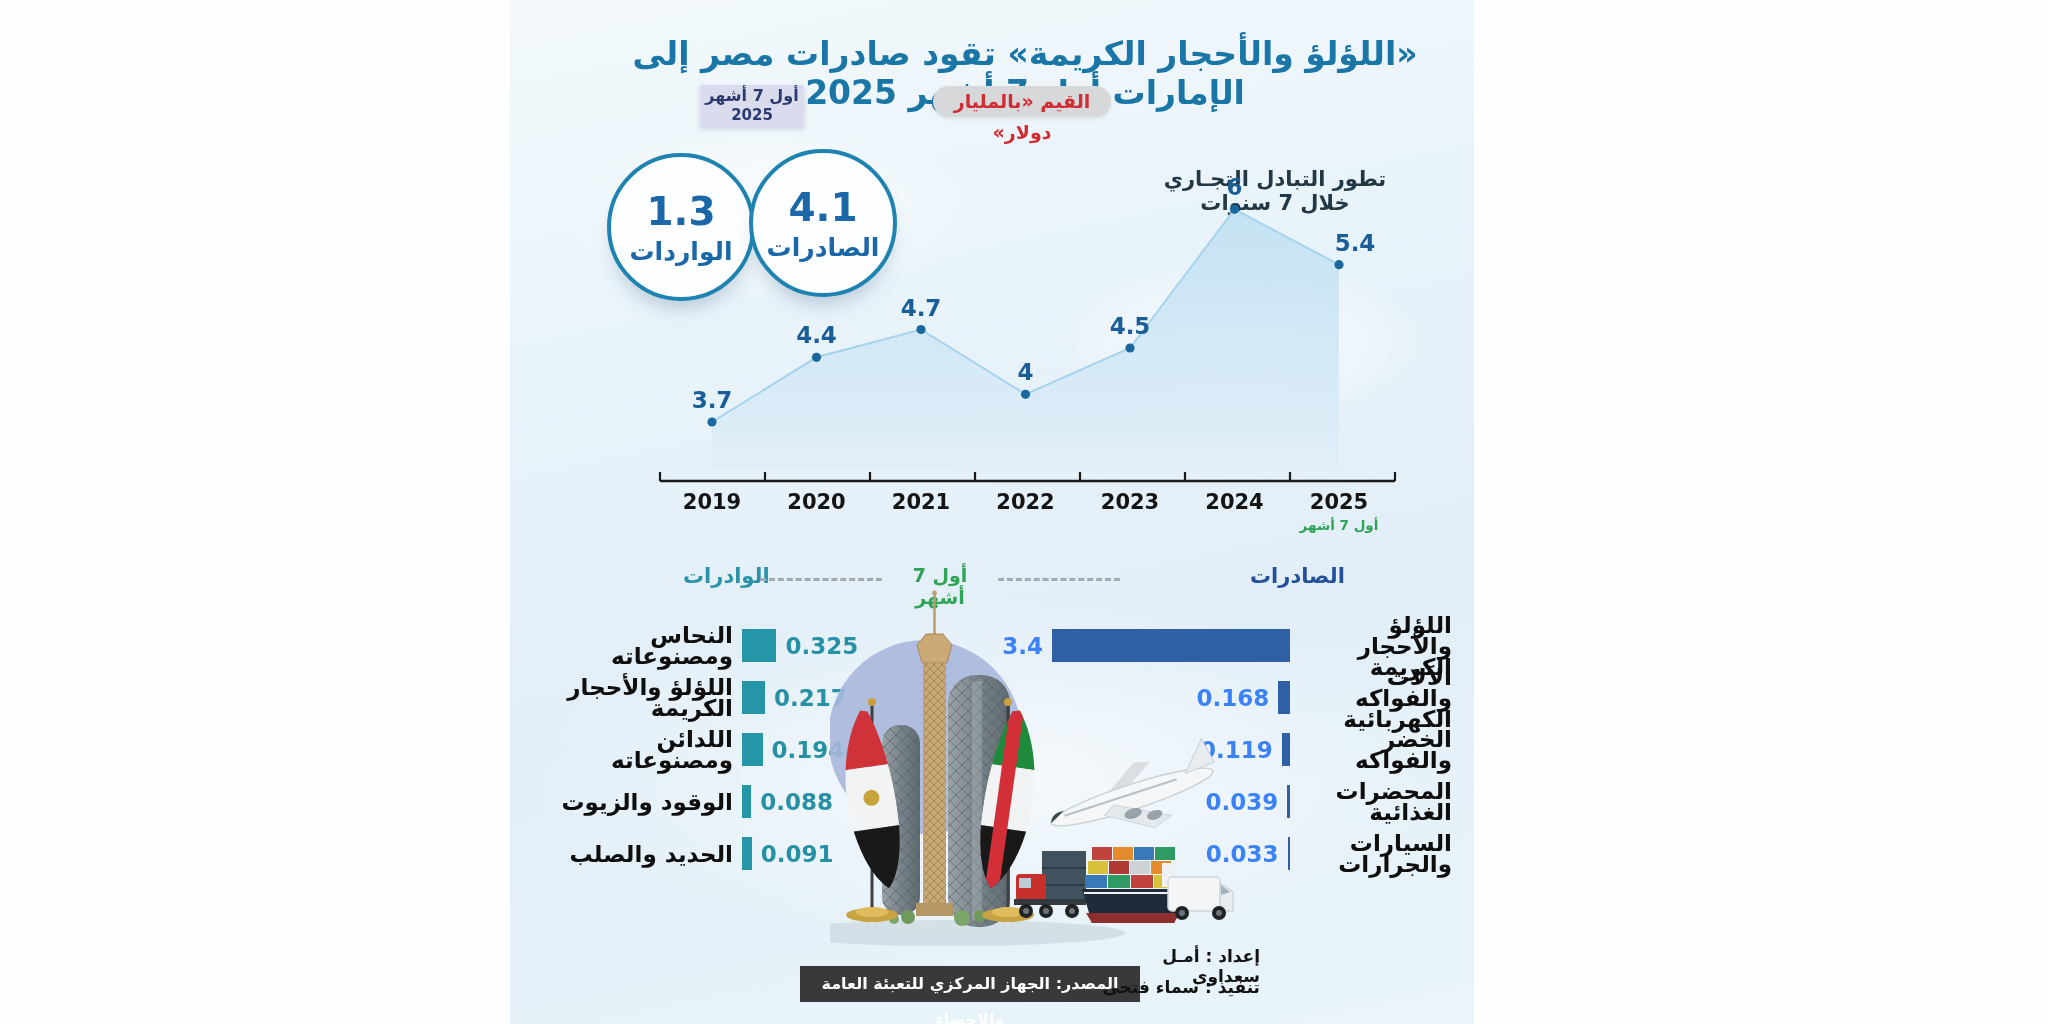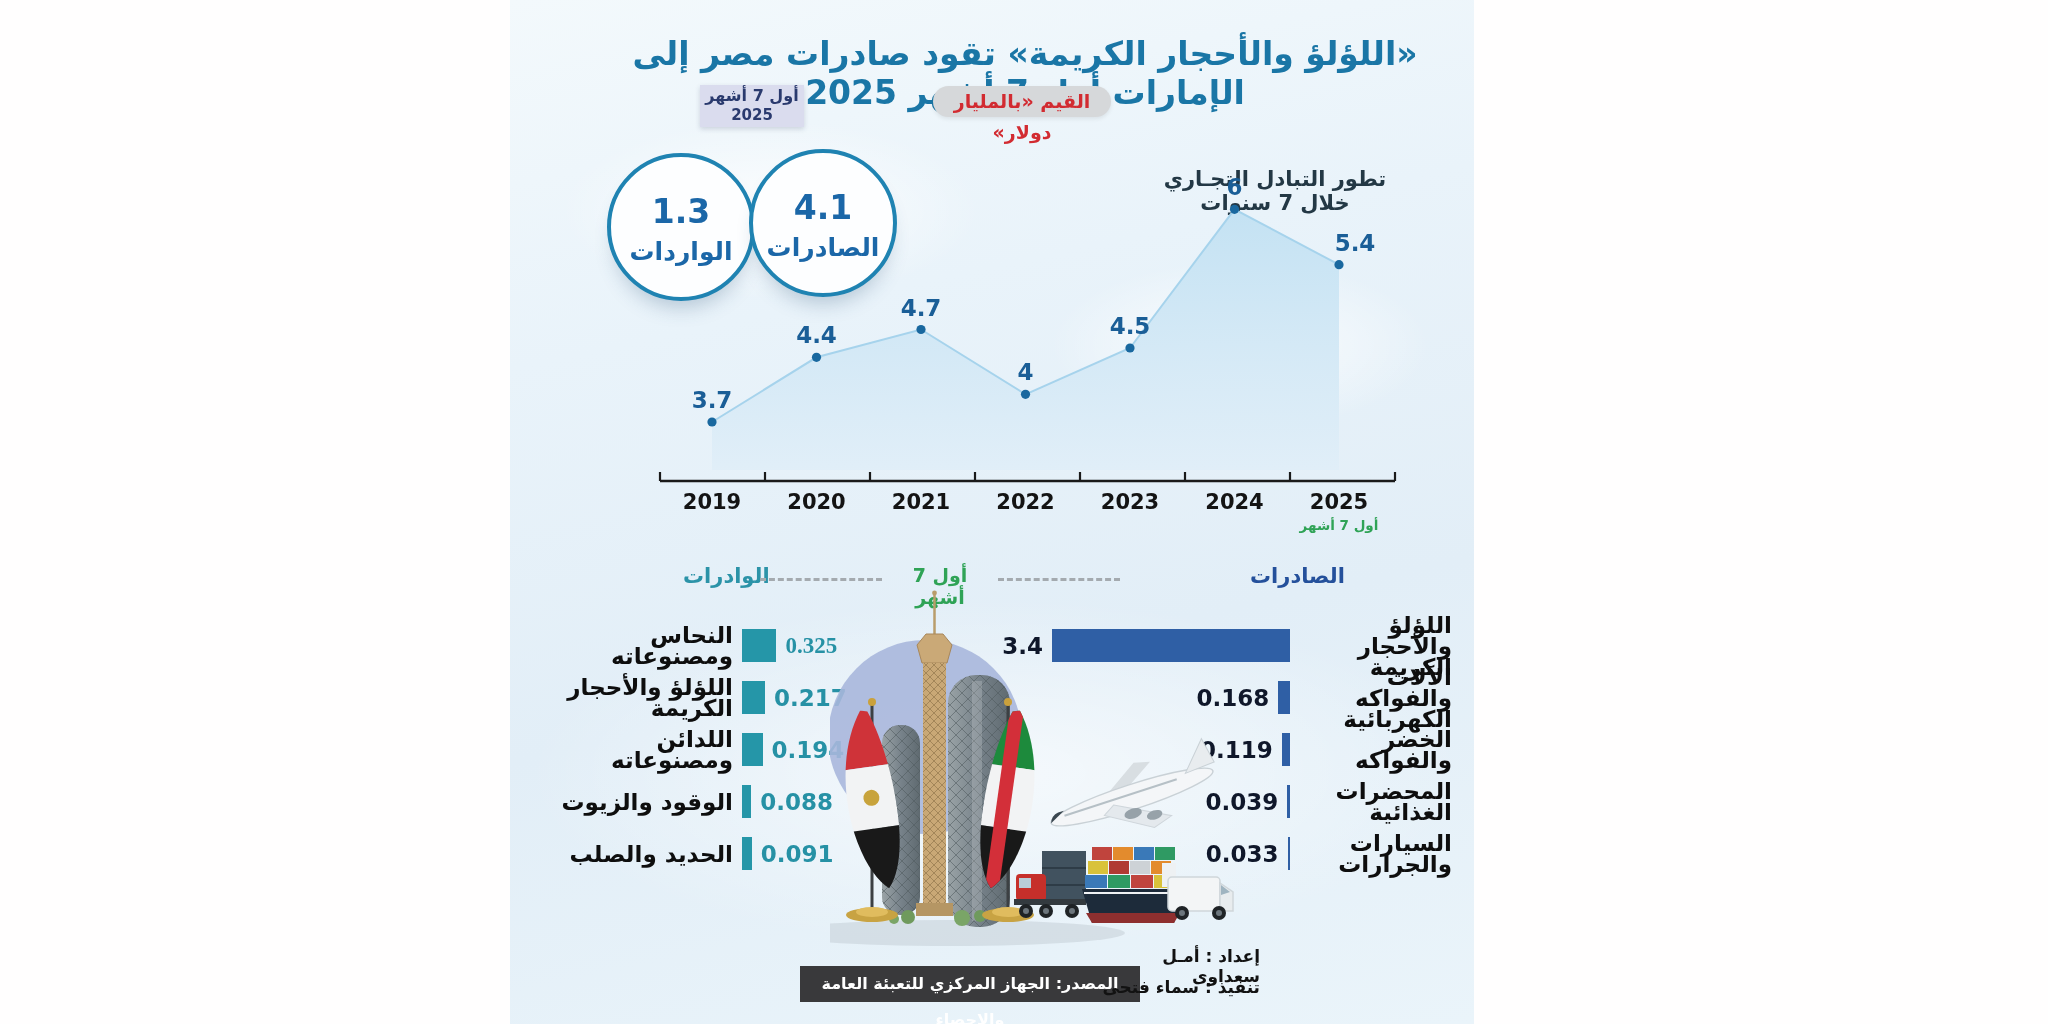--- a/index.html
+++ b/index.html
@@ -26,7 +26,7 @@
   .stat-circle{width:148px;height:148px;border-radius:50%;background:#fdfeff;border:4px solid #1f83b2;
     box-sizing:border-box;display:flex;flex-direction:column;align-items:center;justify-content:center;
     box-shadow:0 14px 20px -8px rgba(40,80,120,.28);}
-  .stat-circle .num{font-size:33px;font-weight:bold;color:#1b67a8;line-height:50px;}
+  .stat-circle .num{font-size:39px;font-weight:bold;color:#1b67a8;line-height:50px;}
   .stat-circle .lbl{font-size:25px;font-weight:bold;color:#1b67a8;line-height:30px;direction:rtl;}
   .circle-imports{left:607px;top:153px;}
   .circle-exports{left:749px;top:149px;z-index:2;}

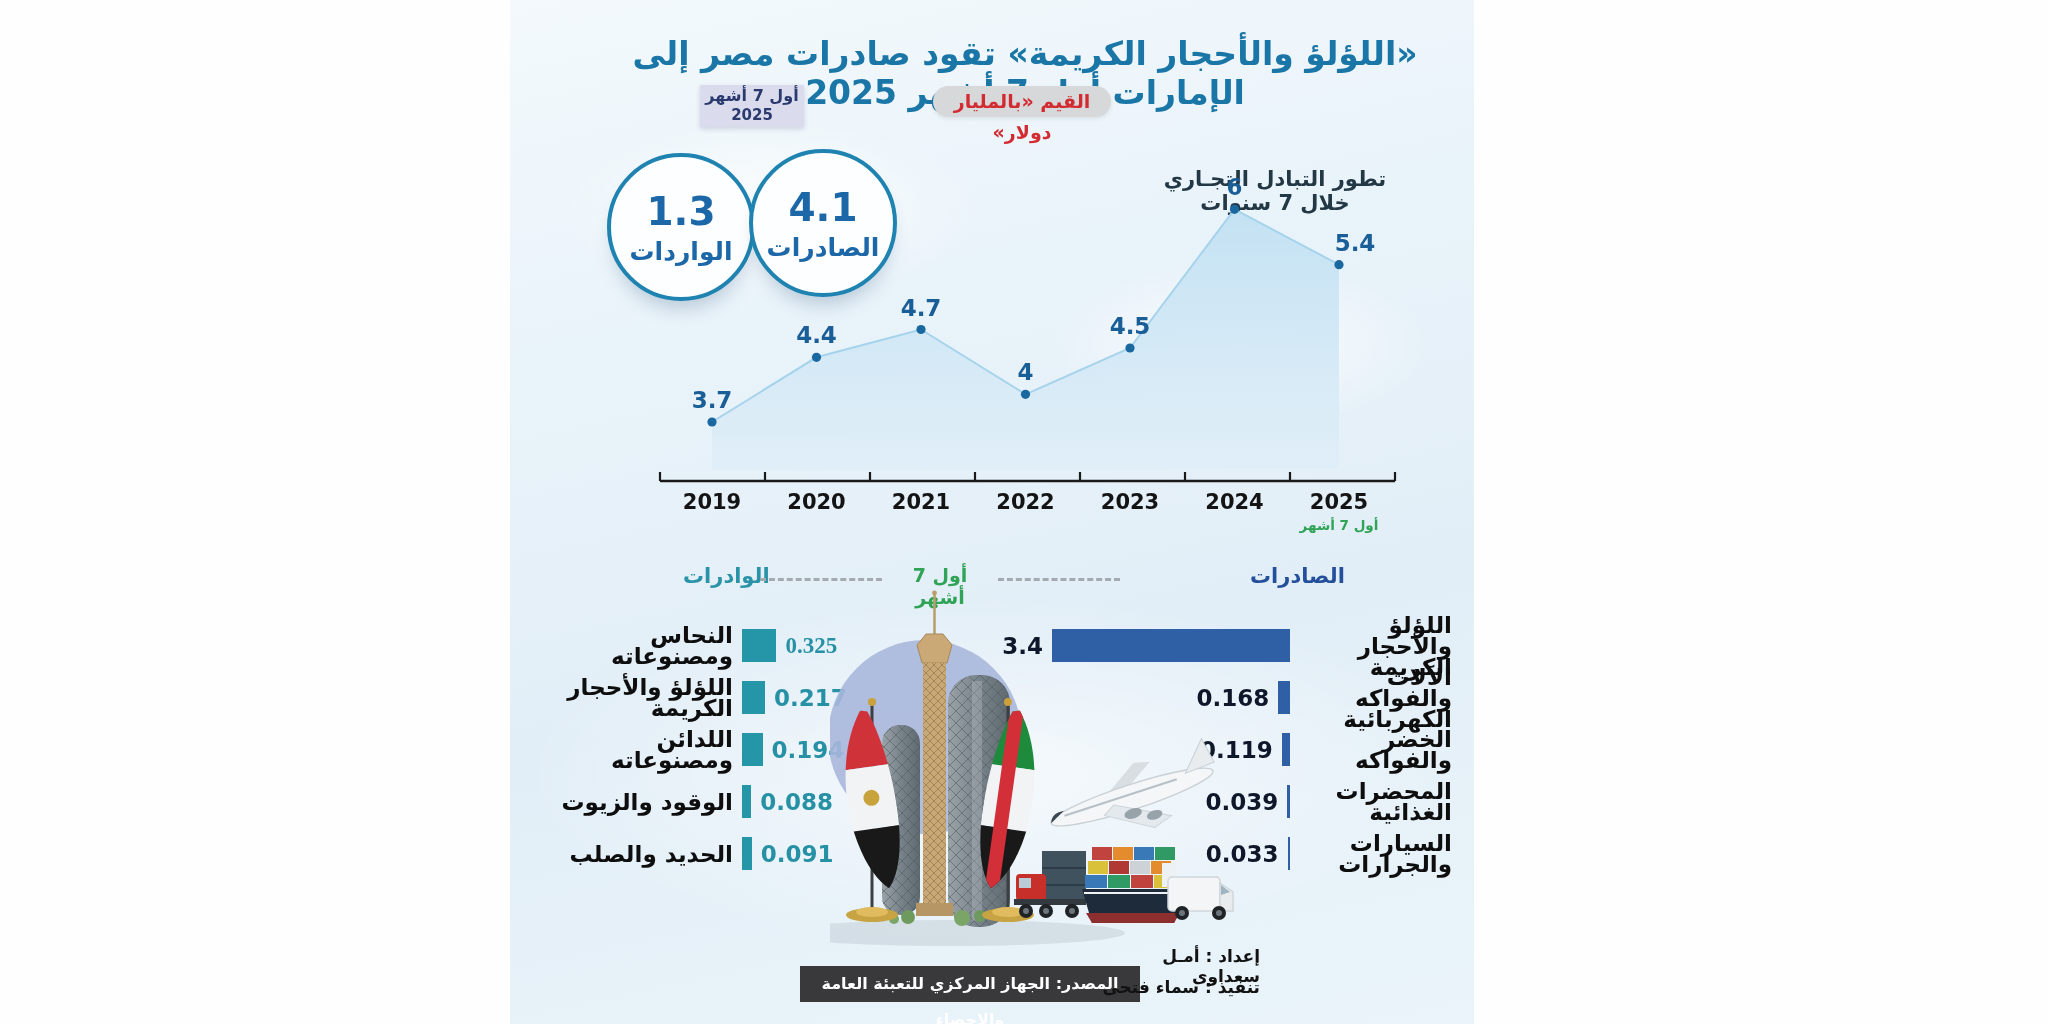--- a/index.html
+++ b/index.html
@@ -170,7 +170,7 @@
       <div class="bar-row">
         <div class="bar-label">النحاس ومصنوعاته</div>
         <div class="bar" style="width: 34.45px; left: 197px;"></div>
-        <div class="bar-val" style="left: 240.45px; font-family: Liberation Serif, serif;">0.325</div>
+        <div class="bar-val" style="left: 240.45px;">0.325</div>
       </div>
       <div class="bar-row">
         <div class="bar-label">اللؤلؤ والأحجار الكريمة</div>

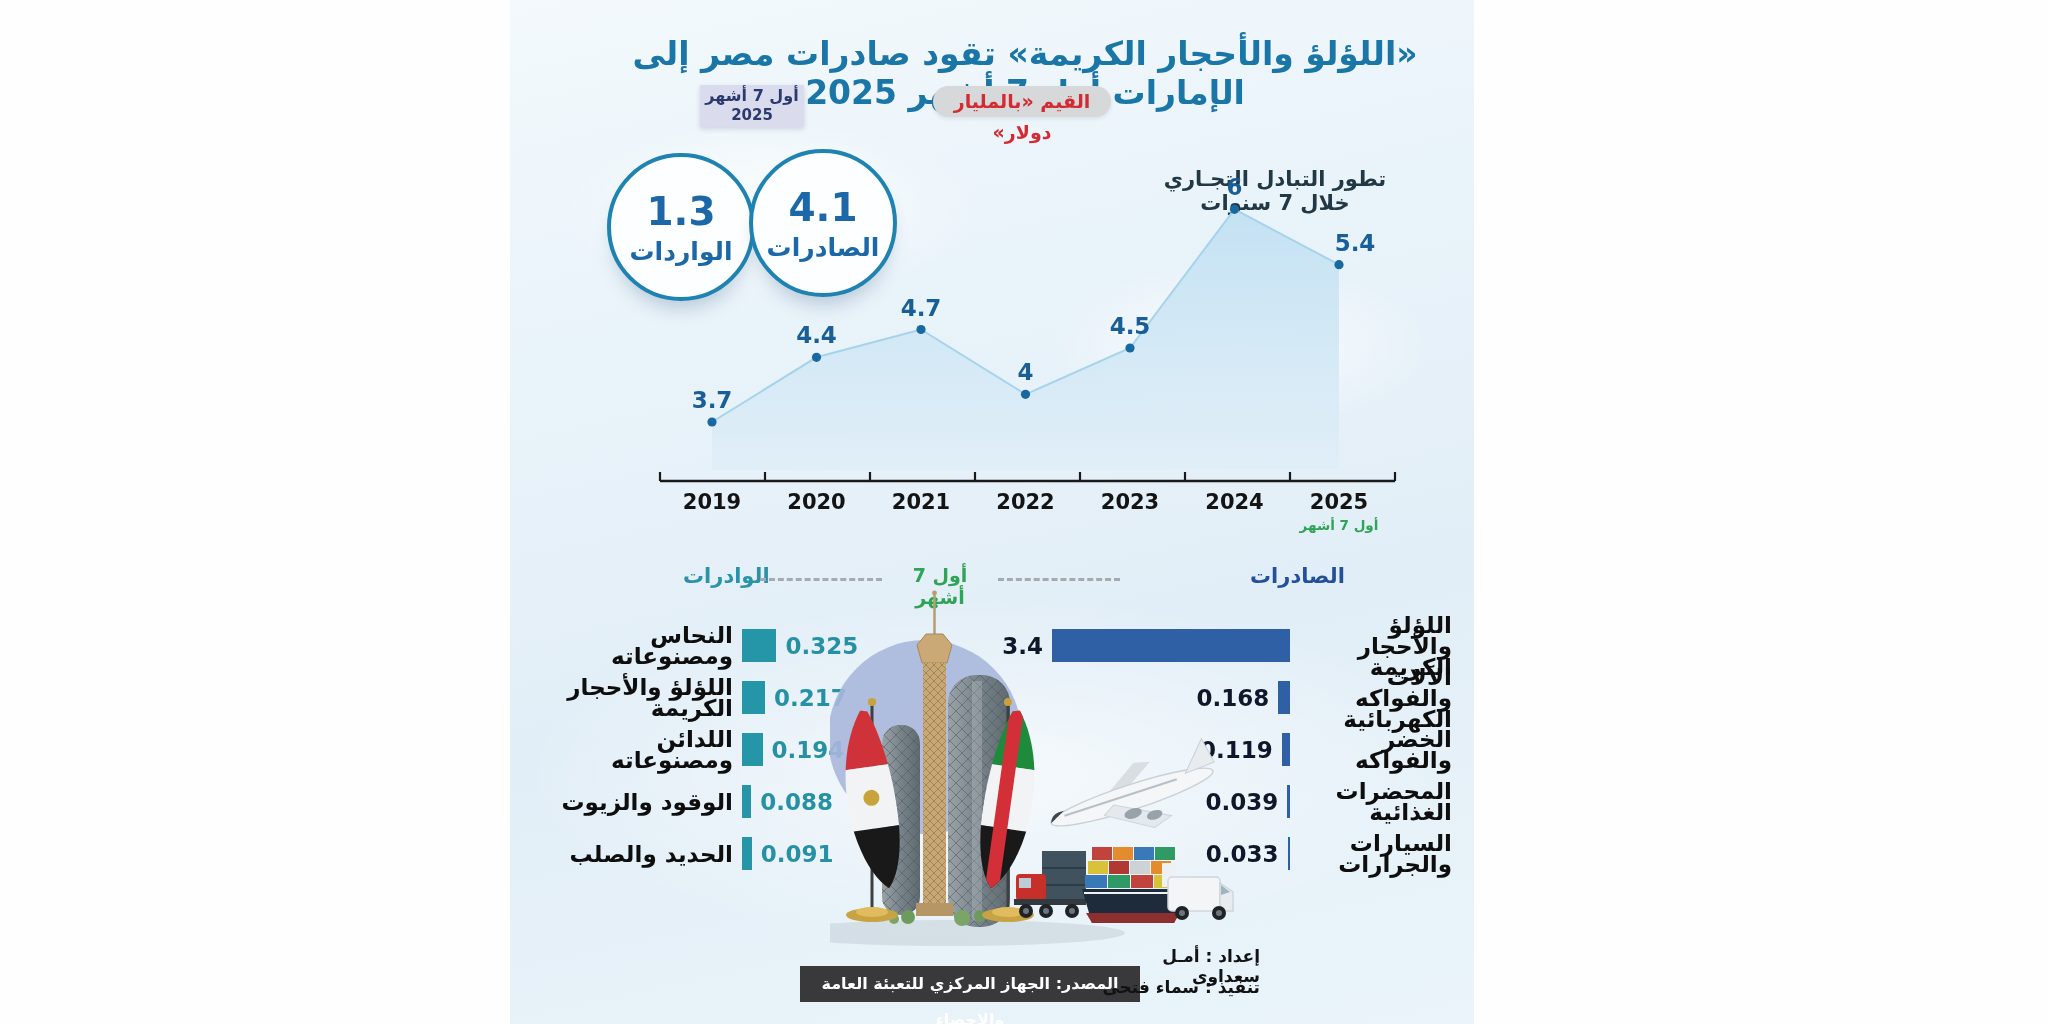--- a/index.html
+++ b/index.html
@@ -54,7 +54,7 @@
   .imp-col .bar{background:#2596a8;}
   .bar-val{position:absolute;top:0;height:52px;display:flex;align-items:center;
     font-size:23px;font-weight:bold;white-space:nowrap;}
-  .exp-col .bar-val{color:#0f172a;}
+  .exp-col .bar-val{color:#3b82f6;}
   .imp-col .bar-val{color:#2691a5;}
   
   .illu{left:830px;top:585px;width:440px;height:375px;}

